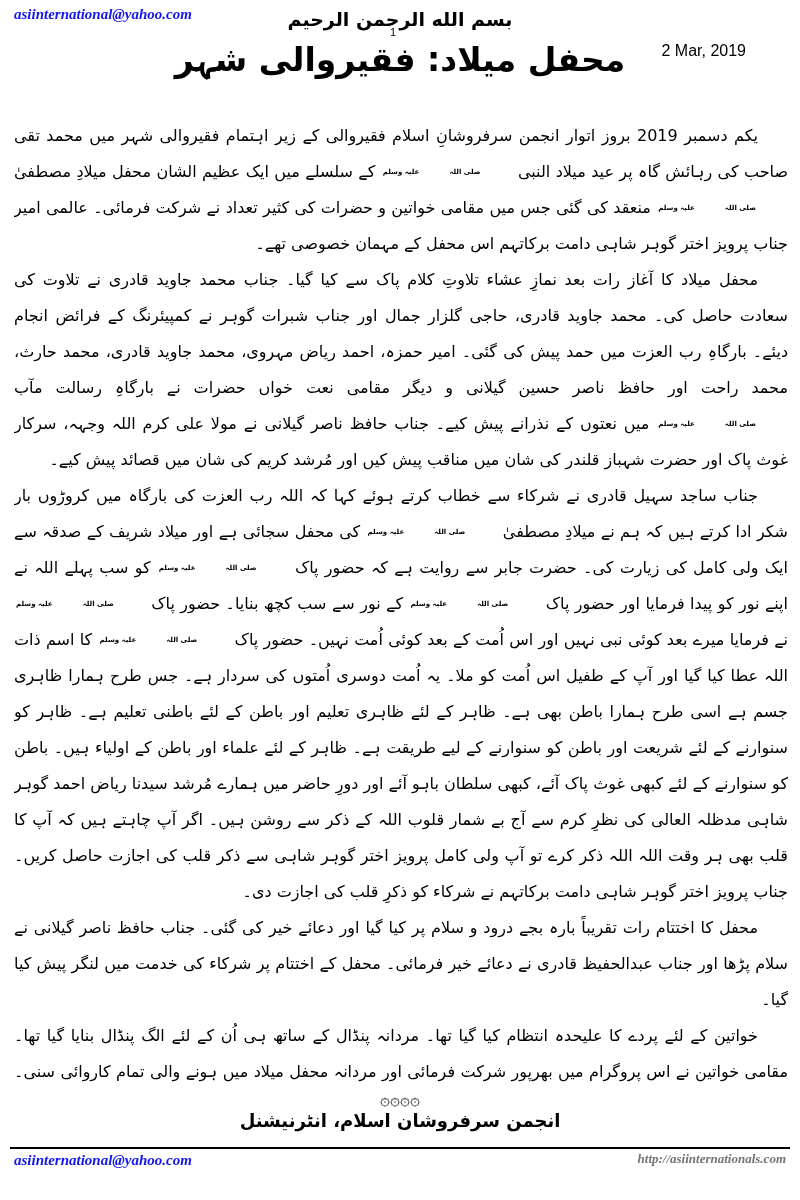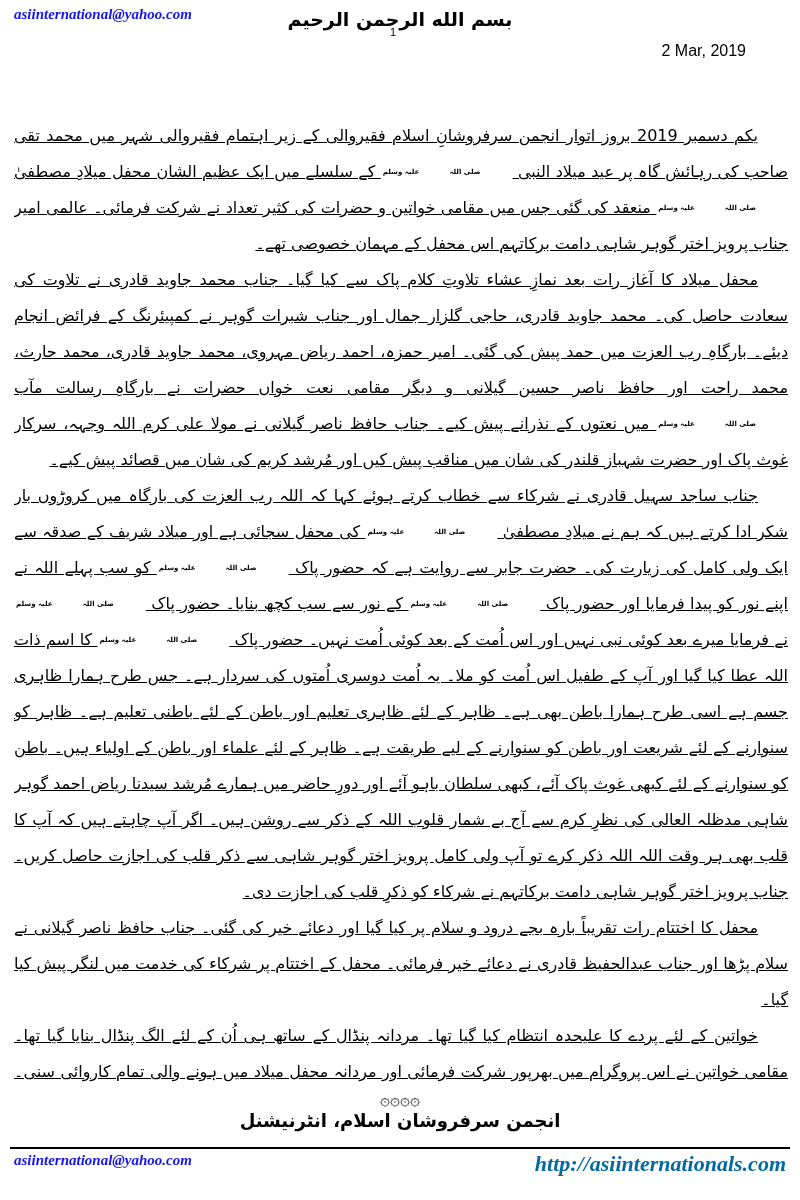--- a/index.html
+++ b/index.html
@@ -93,6 +93,7 @@
   <div class="bismillah">بسم الله الرحمن الرحيم</div>
   <div class="page-number">1</div>
   <div class="report-date">2 Mar, 2019</div>
+  <div class="doc-title">محفل میلاد:  فقیروالی شہر</div>
 
   <div class="body-text">
     <p class="para">یکم دسمبر 2019 بروز اتوار انجمن سرفروشانِ اسلام فقیروالی کے زیر اہتمام فقیروالی شہر میں محمد تقی صاحب کی رہائش گاہ پر عید میلاد النبی <span class="saw">

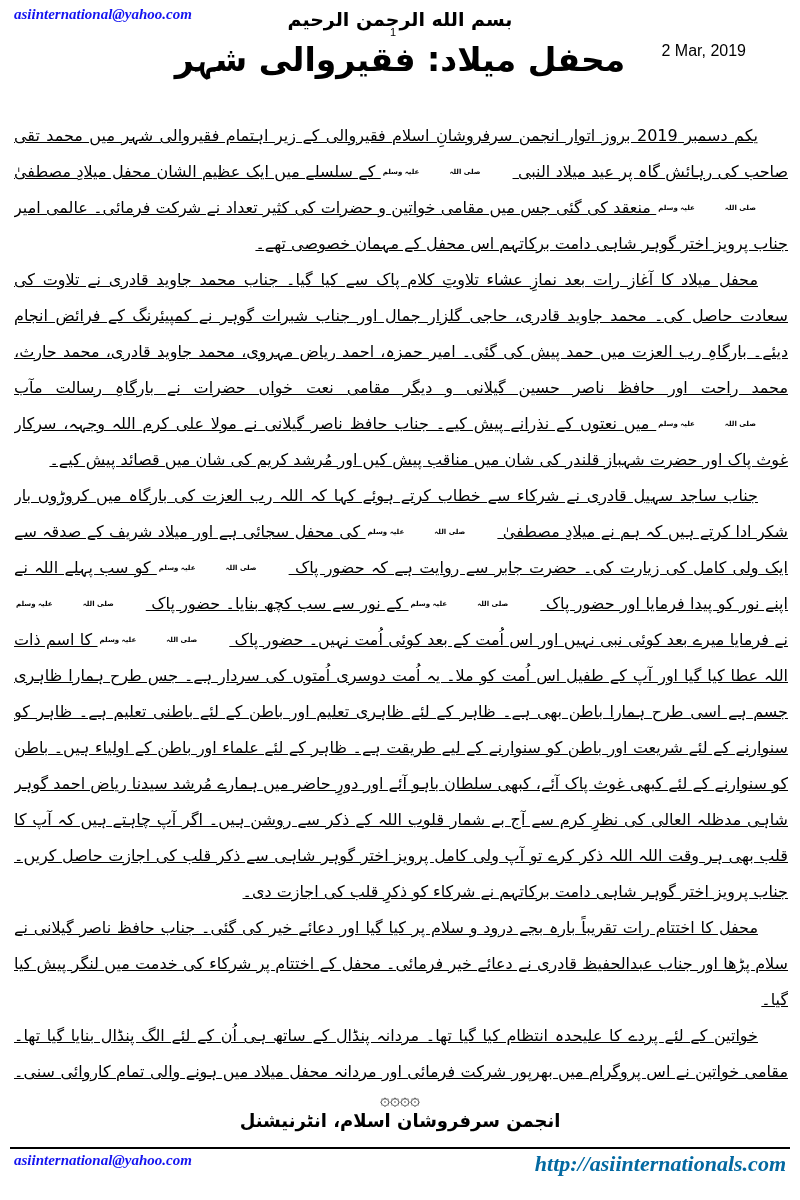--- a/index.html
+++ b/index.html
@@ -49,7 +49,7 @@
     text-align:justify;
     font-size:16px;line-height:36px;
   }
-  .body-text p{margin:0;text-indent:30px;text-decoration:underline;}
+  .body-text p{margin:0;text-indent:30px;}
   .saw{
     display:inline-flex;
     font-size:7px;line-height:7px;

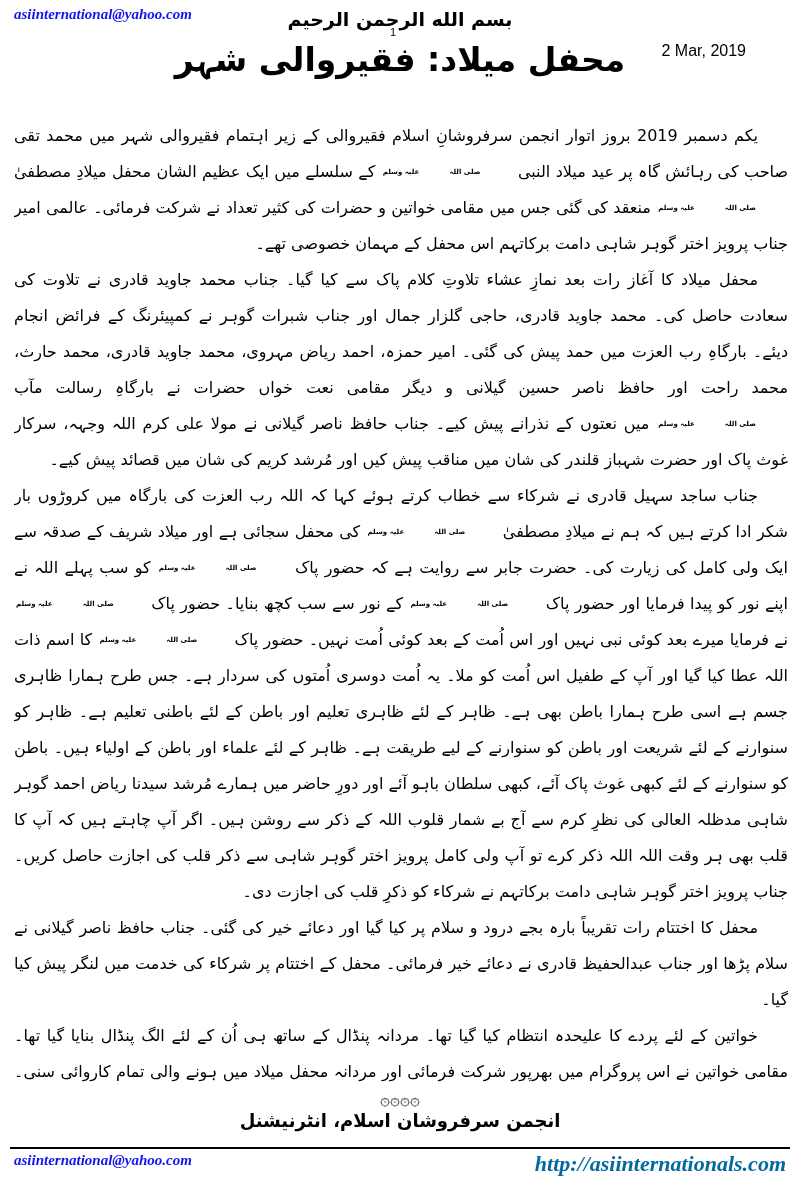--- a/index.html
+++ b/index.html
@@ -81,7 +81,7 @@
     position:absolute;right:14px;top:1151px;
     font-family:"Liberation Serif",serif;
     font-style:italic;font-weight:bold;
-    font-size:22px;color:#0369a1;
+    font-size:13px;color:#737373;
   }
 </style>
 </head>

